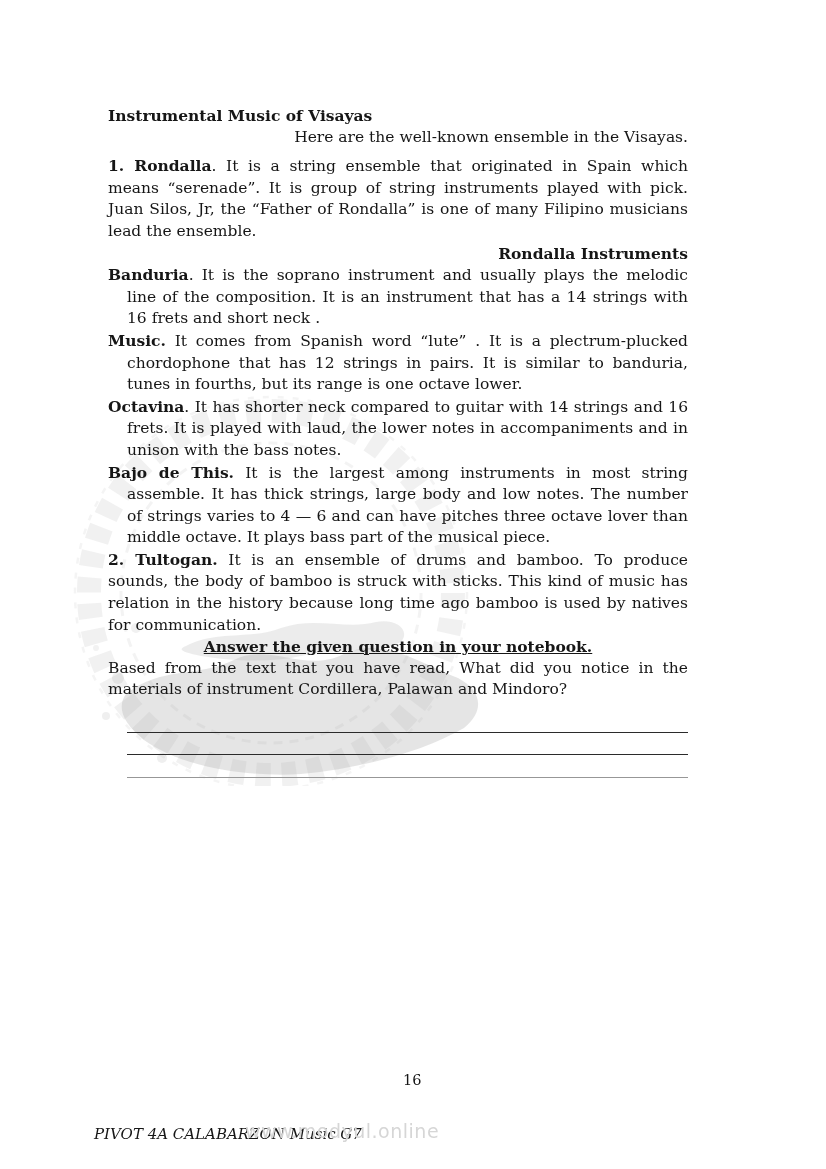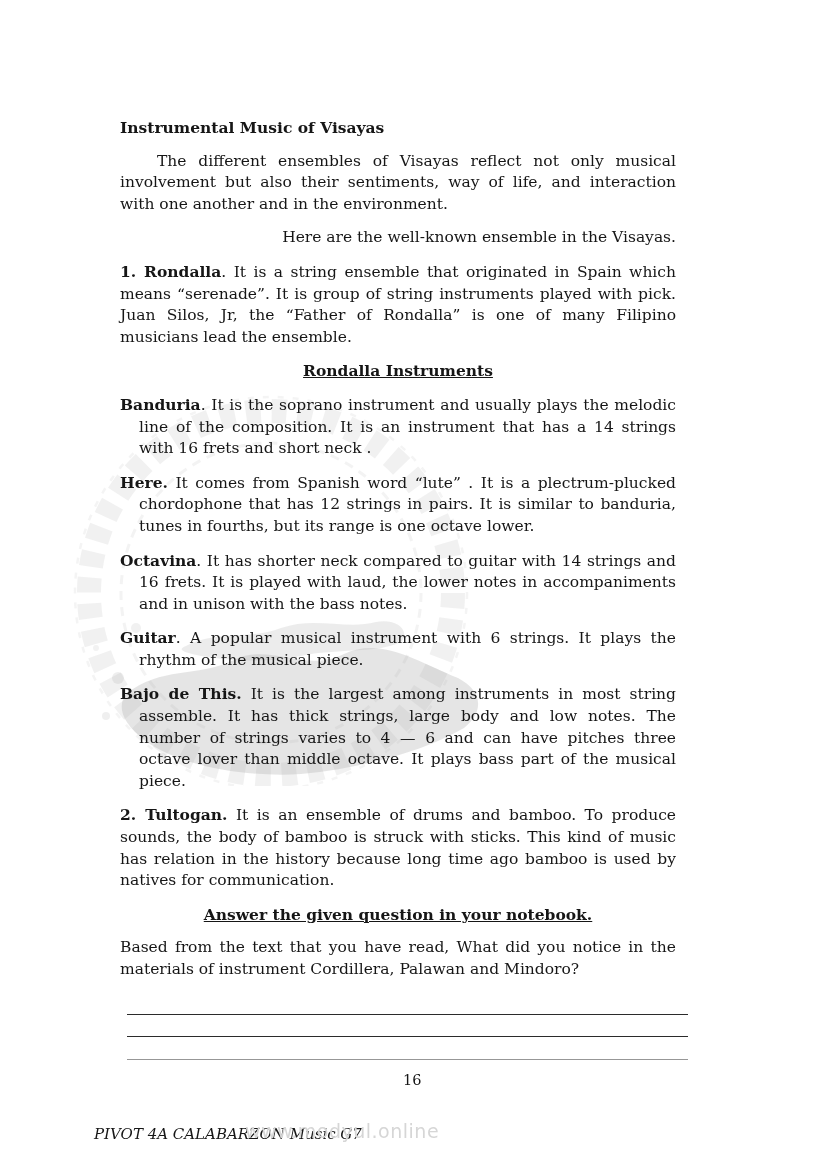--- a/index.html
+++ b/index.html
@@ -23,7 +23,7 @@
     font-size:15.5px;line-height:21.6px;
     text-align:justify;z-index:1;
   }
-  .content p{margin:12px;}
+  .content p{margin:0;}
   .heading{font-weight:bold;text-align:left;}
   .intro{margin-top:1px;text-indent:37px;}
   .lead-in{margin-top:9px;text-align:right;}

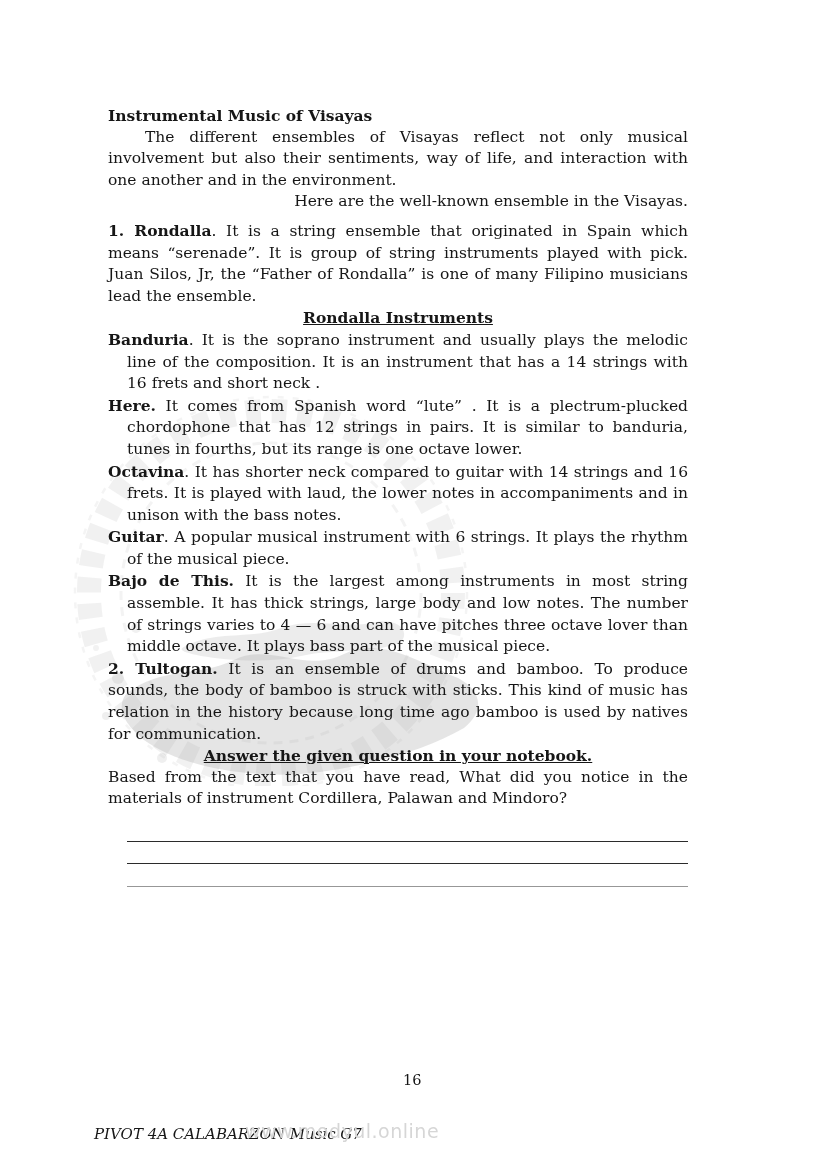--- a/index.html
+++ b/index.html
@@ -88,7 +88,6 @@
 
     <p class="heading">Instrumental Music of Visayas</p>
 
-    <p class="intro">The different ensembles of Visayas reflect not only  musical involvement but also their sentiments, way of life, and interaction with one another and in the environment.</p>
 
     <p class="lead-in">Here are the well-known ensemble in the Visayas.</p>
 

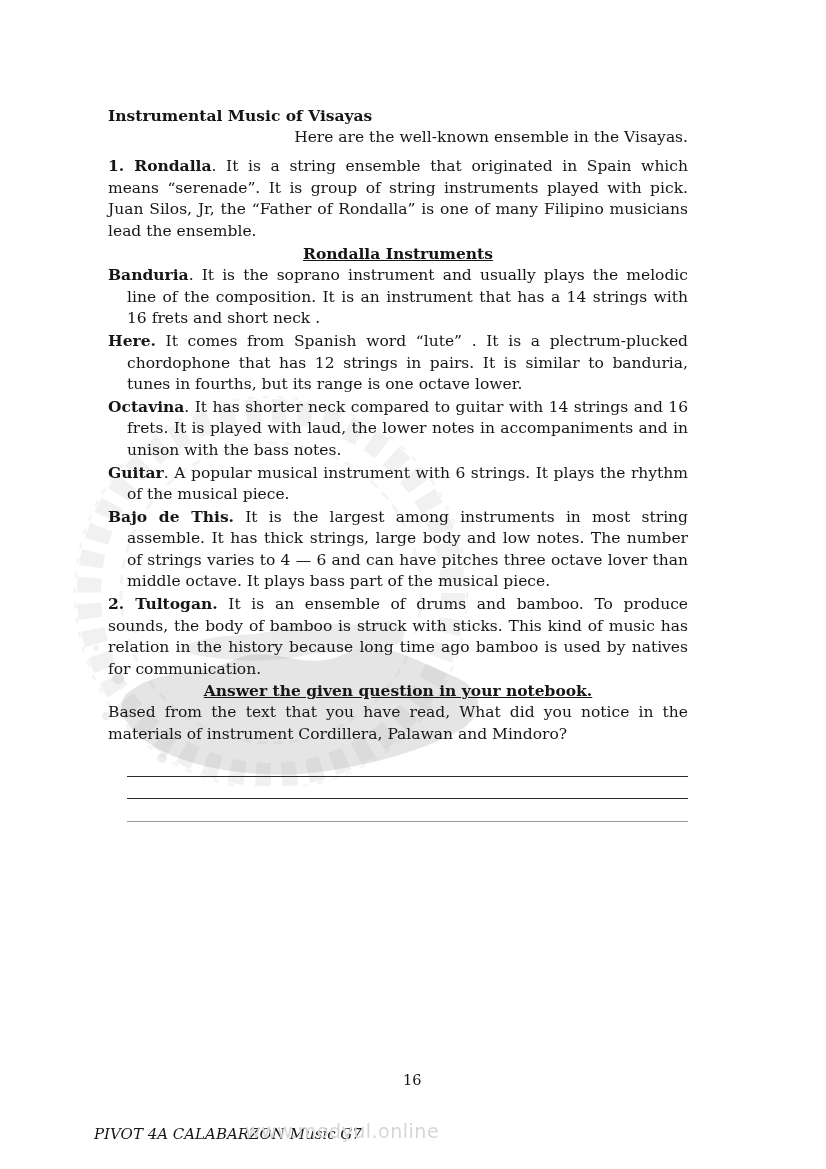--- a/index.html
+++ b/index.html
@@ -31,7 +31,7 @@
   .numbered.first{margin-top:7px;}
   .subheading{
     margin-top:6px;margin-left:40px;
-    font-weight:bold;text-decoration:underline;text-align:center;
+    font-weight:bold;text-align:right;
   }
   .inst{padding-left:19px;text-indent:-19px;}
   .mt9{margin-top:9px;}

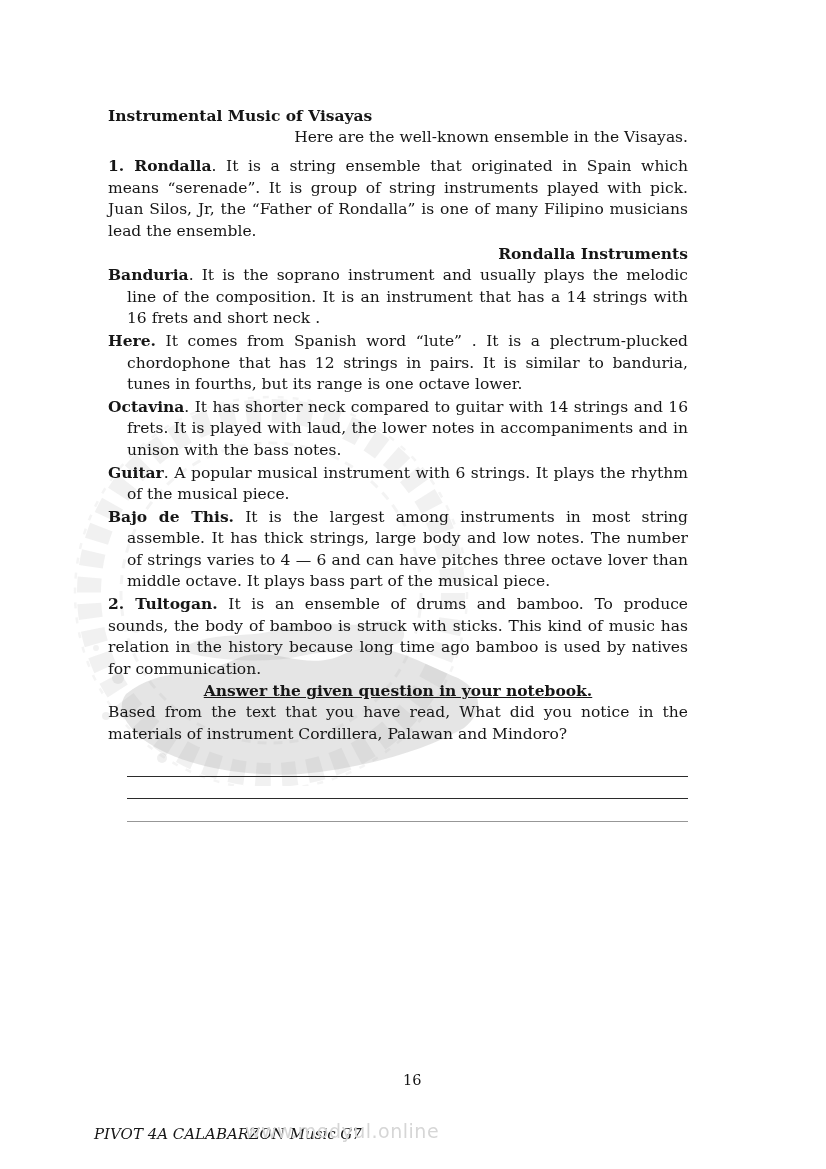--- a/index.html
+++ b/index.html
@@ -97,7 +97,7 @@
 
     <p class="inst mt9"><b>Banduria</b><span>. It is the soprano instrument and usually plays the melodic line of the composition. It is an instrument that has a 14 strings with 16 frets and short neck .</span></p>
 
-    <p class="inst mt8"><b>Here.</b><span> It comes from Spanish word “lute” . It is a plectrum-plucked chordophone that has 12 strings in pairs. It is similar to banduria, tunes in fourths, but its range is one octave lower.</span></p>
+    <p class="inst mt8"><b>Music.</b><span> It comes from Spanish word “lute” . It is a plectrum-plucked chordophone that has 12 strings in pairs. It is similar to banduria, tunes in fourths, but its range is one octave lower.</span></p>
 
     <p class="inst mt7"><b>Octavina</b><span>. It has shorter neck compared to guitar with 14 strings and 16 frets. It is played with laud, the lower notes in accompaniments and in unison with the bass notes.</span></p>
 

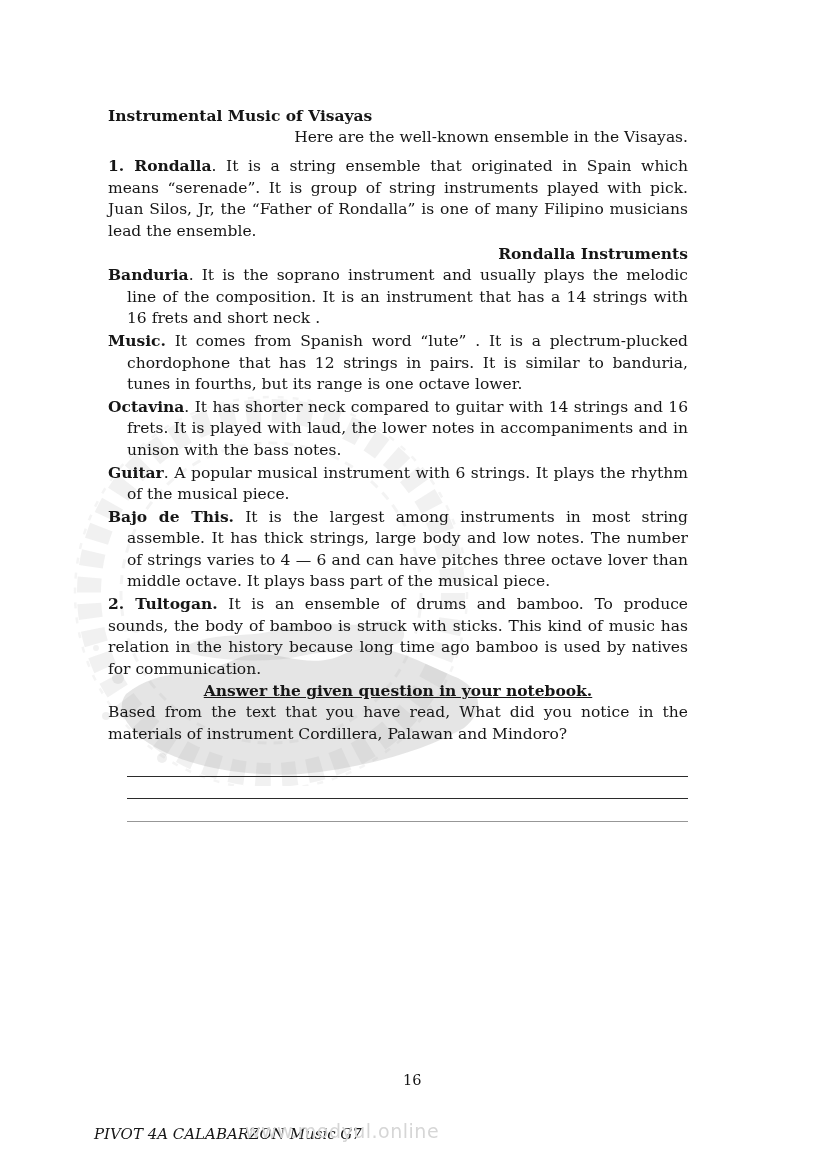--- a/index.html
+++ b/index.html
@@ -101,7 +101,6 @@
 
     <p class="inst mt7"><b>Octavina</b><span>. It has shorter neck compared to guitar with 14 strings and 16 frets. It is played with laud, the lower notes in accompaniments and in unison with the bass notes.</span></p>
 
-    <p class="inst mt7"><b>Guitar</b><span>. A popular musical instrument with 6 strings. It plays the rhythm of the musical piece.</span></p>
 
     <p class="inst mt9"><b>Bajo de This.</b><span> It is the largest among instruments in most string assemble. It has thick strings, large body and low notes. The number of strings varies to 4 — 6 and can have pitches three octave lover than middle octave.  It plays bass part of the musical piece.</span></p>
 

